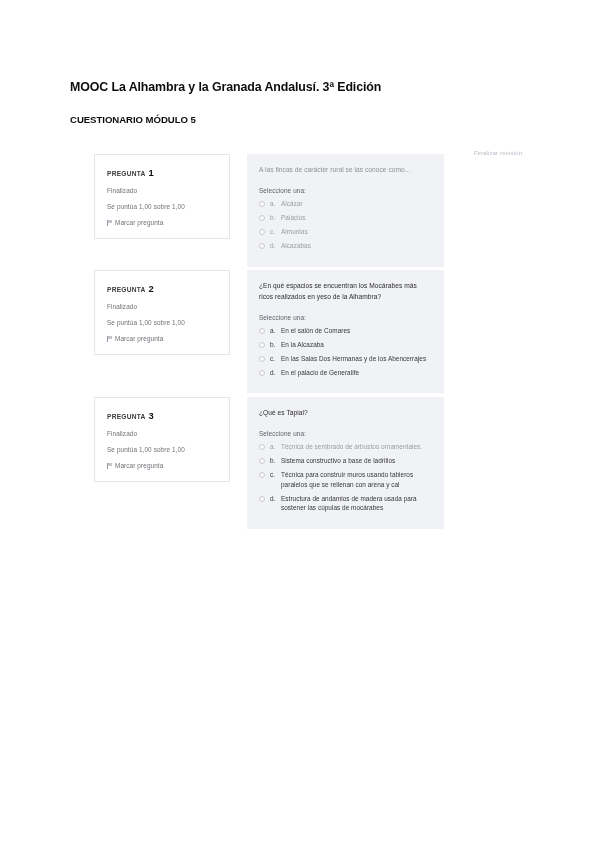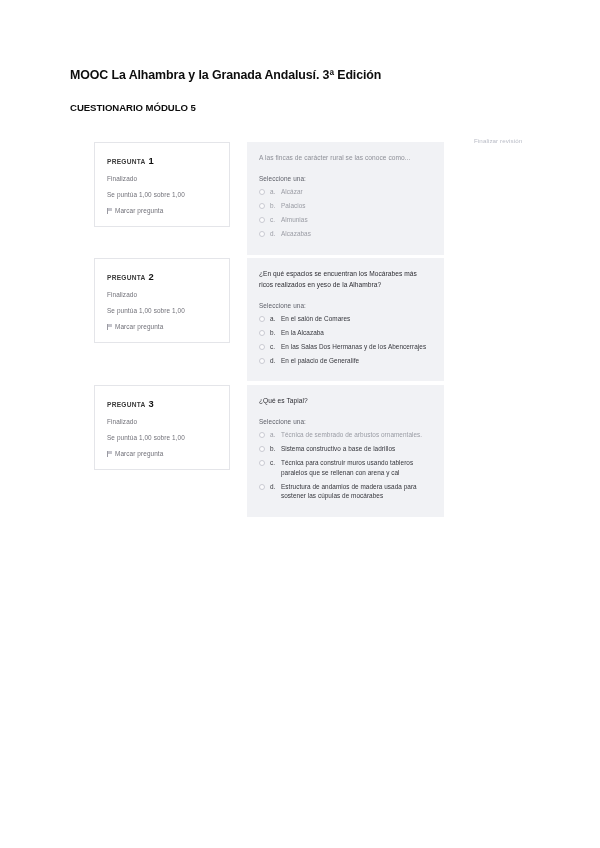--- a/index.html
+++ b/index.html
@@ -18,7 +18,7 @@
 
   .page {
     position: absolute;
-    left: 0; top: 0;
+    left: 0; top: 12px;
     width: 600px;
     height: 712px;
     background: #ffffff;

